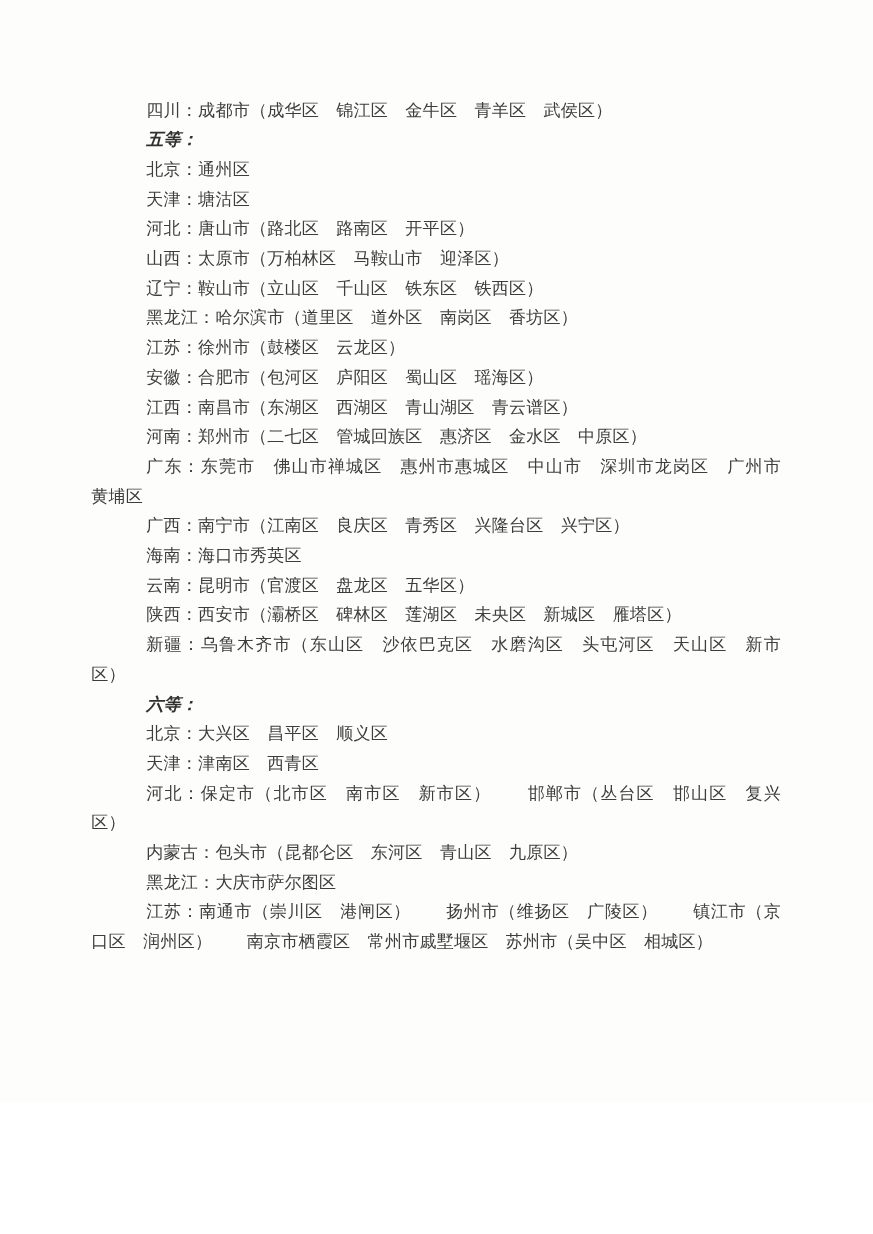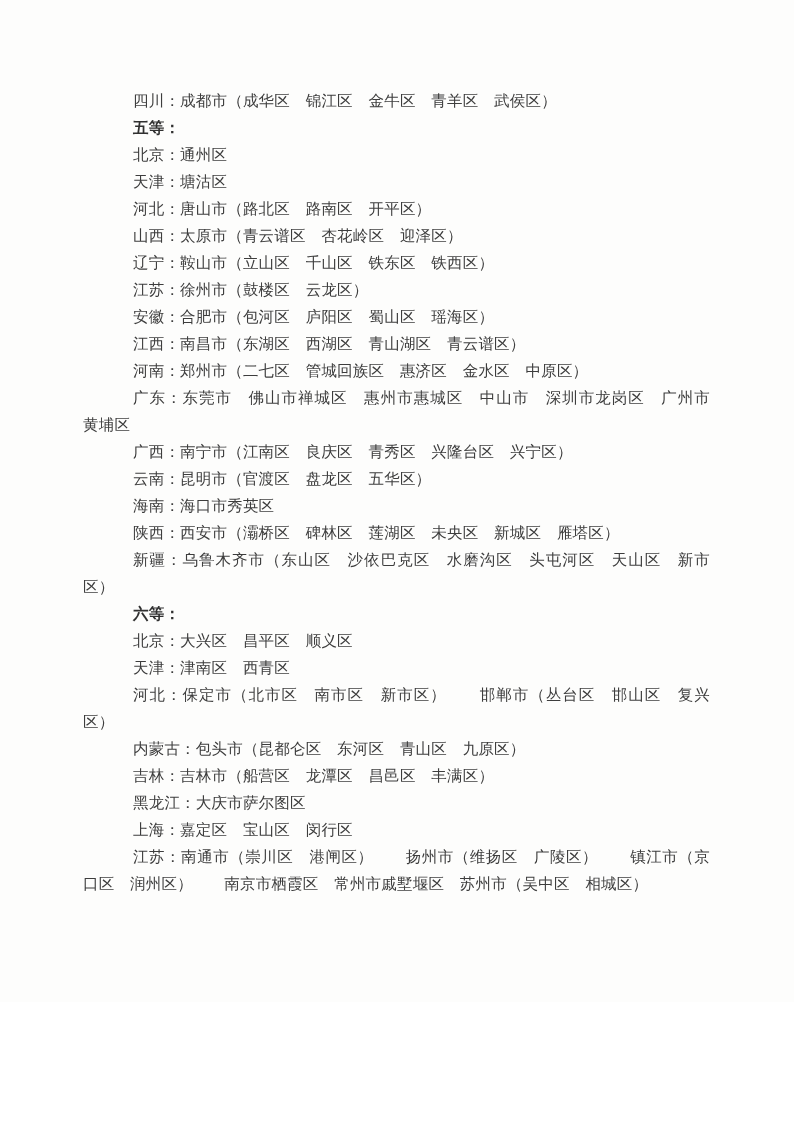--- a/index.html
+++ b/index.html
@@ -37,6 +37,7 @@
     font-weight: bold;
     color: #303030;
     text-align: left;
+    font-style: italic;
   }
   .footer {
     position: absolute;

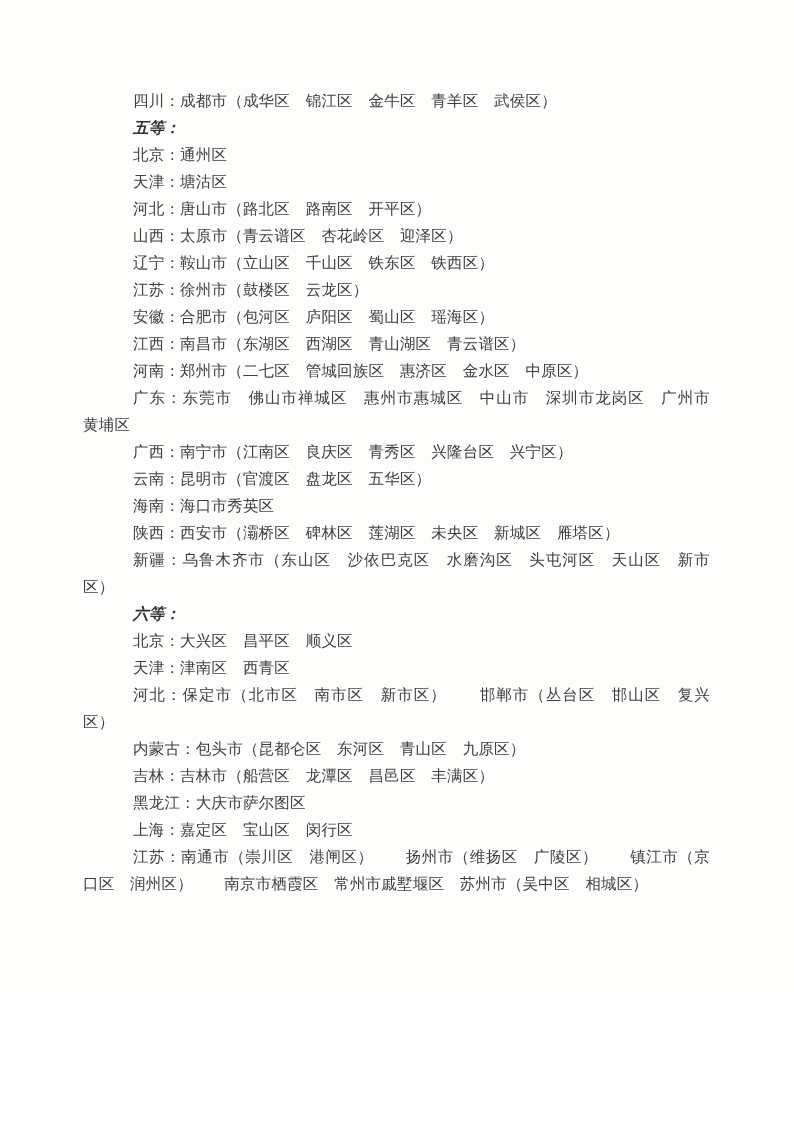--- a/index.html
+++ b/index.html
@@ -63,7 +63,7 @@
       <p class="para entry">北京：通州区</p>
       <p class="para entry">天津：塘沽区</p>
       <p class="para entry">河北：唐山市（路北区　路南区　开平区）</p>
-      <p class="para entry">山西：太原市（青云谱区　杏花岭区　迎泽区）</p>
+      <p class="para entry">山西：太原市（万柏林区　马鞍山市　迎泽区）</p>
       <p class="para entry">辽宁：鞍山市（立山区　千山区　铁东区　铁西区）</p>
       <p class="para entry">江苏：徐州市（鼓楼区　云龙区）</p>
       <p class="para entry">安徽：合肥市（包河区　庐阳区　蜀山区　瑶海区）</p>

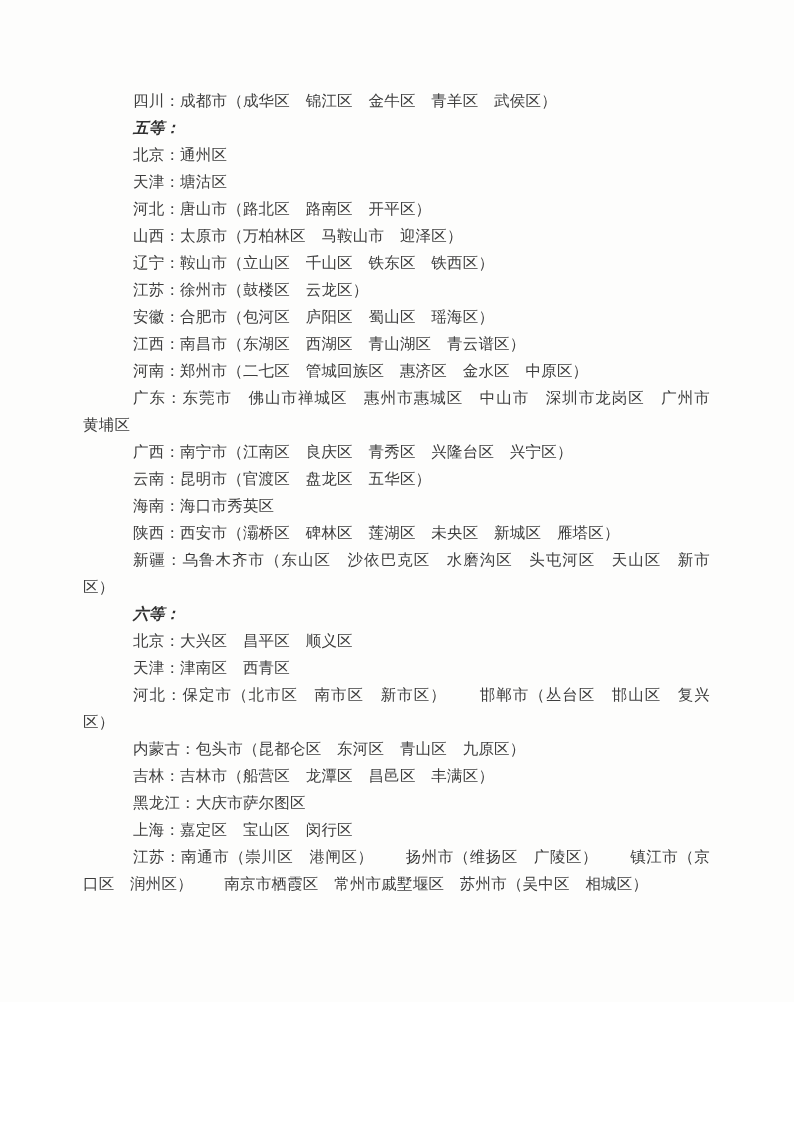--- a/index.html
+++ b/index.html
@@ -65,6 +65,7 @@
       <p class="para entry">河北：唐山市（路北区　路南区　开平区）</p>
       <p class="para entry">山西：太原市（万柏林区　马鞍山市　迎泽区）</p>
       <p class="para entry">辽宁：鞍山市（立山区　千山区　铁东区　铁西区）</p>
+      <p class="para entry">黑龙江：哈尔滨市（道里区　道外区　南岗区　香坊区）</p>
       <p class="para entry">江苏：徐州市（鼓楼区　云龙区）</p>
       <p class="para entry">安徽：合肥市（包河区　庐阳区　蜀山区　瑶海区）</p>
       <p class="para entry">江西：南昌市（东湖区　西湖区　青山湖区　青云谱区）</p>

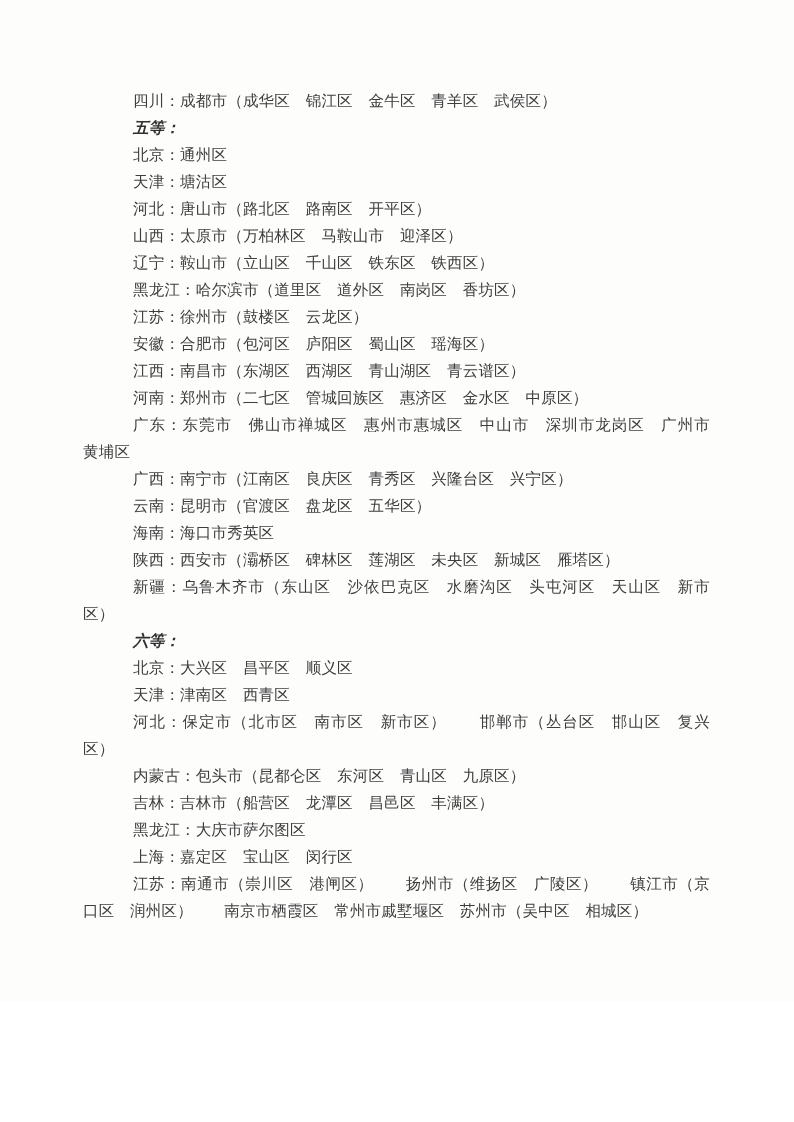--- a/index.html
+++ b/index.html
@@ -72,8 +72,8 @@
       <p class="para entry">河南：郑州市（二七区　管城回族区　惠济区　金水区　中原区）</p>
       <p class="para entry">广东：东莞市　佛山市禅城区　惠州市惠城区　中山市　深圳市龙岗区　广州市　黄埔区</p>
       <p class="para entry">广西：南宁市（江南区　良庆区　青秀区　兴隆台区　兴宁区）</p>
+      <p class="para entry">海南：海口市秀英区</p>
       <p class="para entry">云南：昆明市（官渡区　盘龙区　五华区）</p>
-      <p class="para entry">海南：海口市秀英区</p>
       <p class="para entry">陕西：西安市（灞桥区　碑林区　莲湖区　未央区　新城区　雁塔区）</p>
       <p class="para entry">新疆：乌鲁木齐市（东山区　沙依巴克区　水磨沟区　头屯河区　天山区　新市区）</p>
       <p class="para heading">六等：</p>

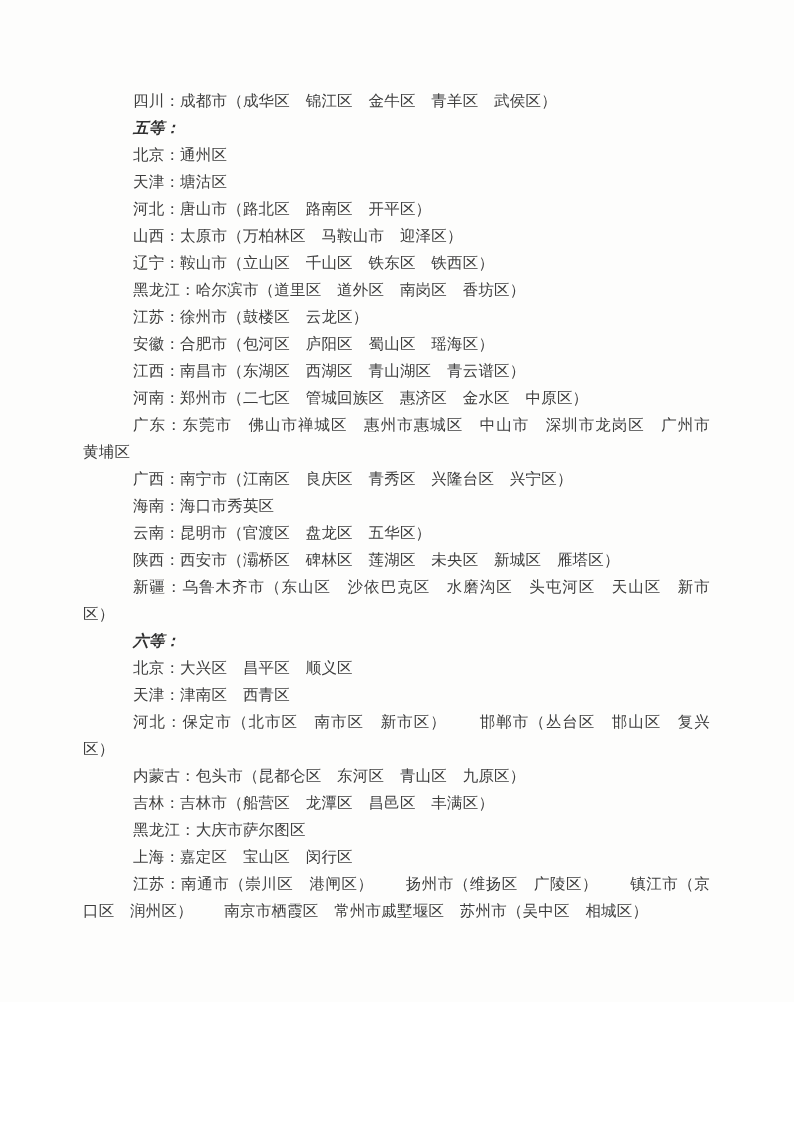--- a/index.html
+++ b/index.html
@@ -81,7 +81,6 @@
       <p class="para entry">天津：津南区　西青区</p>
       <p class="para entry">河北：保定市（北市区　南市区　新市区）　　邯郸市（丛台区　邯山区　复兴区）</p>
       <p class="para entry">内蒙古：包头市（昆都仑区　东河区　青山区　九原区）</p>
-      <p class="para entry">吉林：吉林市（船营区　龙潭区　昌邑区　丰满区）</p>
       <p class="para entry">黑龙江：大庆市萨尔图区</p>
       <p class="para entry">上海：嘉定区　宝山区　闵行区</p>
       <p class="para entry">江苏：南通市（崇川区　港闸区）　　扬州市（维扬区　广陵区）　　镇江市（京口区　润州区）　　南京市栖霞区　常州市戚墅堰区　苏州市（吴中区　相城区）</p>

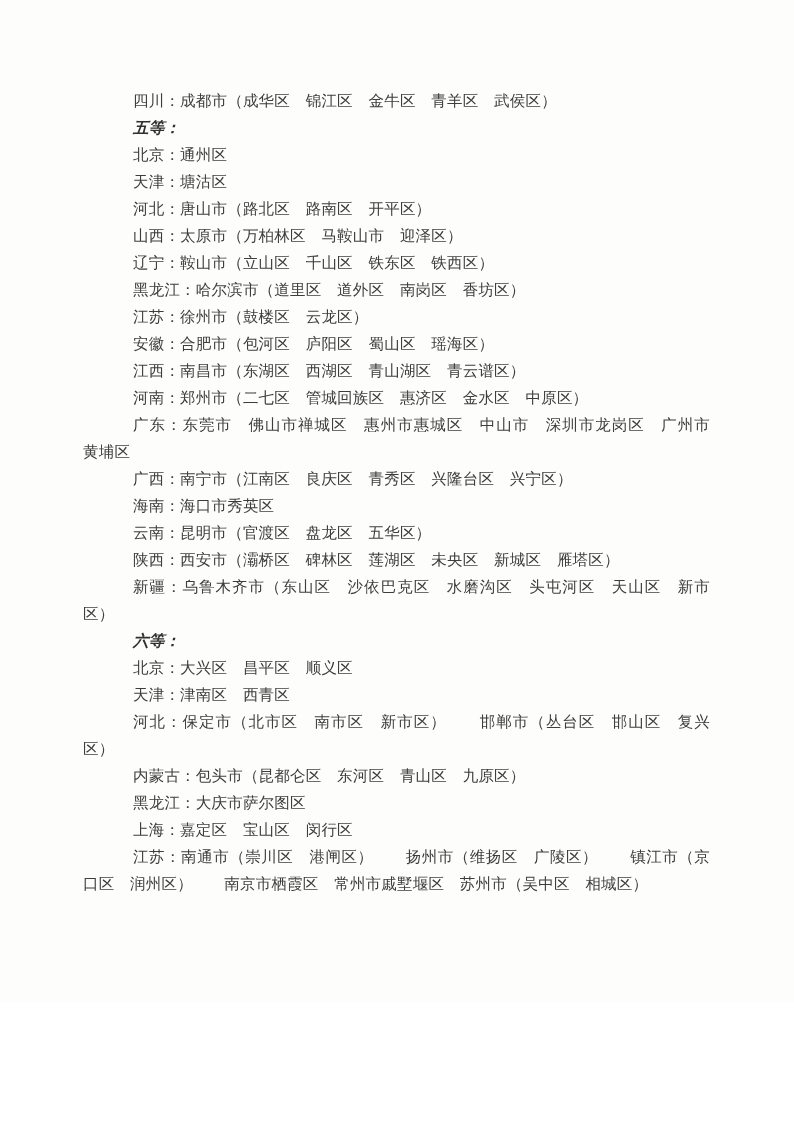--- a/index.html
+++ b/index.html
@@ -82,7 +82,6 @@
       <p class="para entry">河北：保定市（北市区　南市区　新市区）　　邯郸市（丛台区　邯山区　复兴区）</p>
       <p class="para entry">内蒙古：包头市（昆都仑区　东河区　青山区　九原区）</p>
       <p class="para entry">黑龙江：大庆市萨尔图区</p>
-      <p class="para entry">上海：嘉定区　宝山区　闵行区</p>
       <p class="para entry">江苏：南通市（崇川区　港闸区）　　扬州市（维扬区　广陵区）　　镇江市（京口区　润州区）　　南京市栖霞区　常州市戚墅堰区　苏州市（吴中区　相城区）</p>
     </main>
   <footer class="footer">

